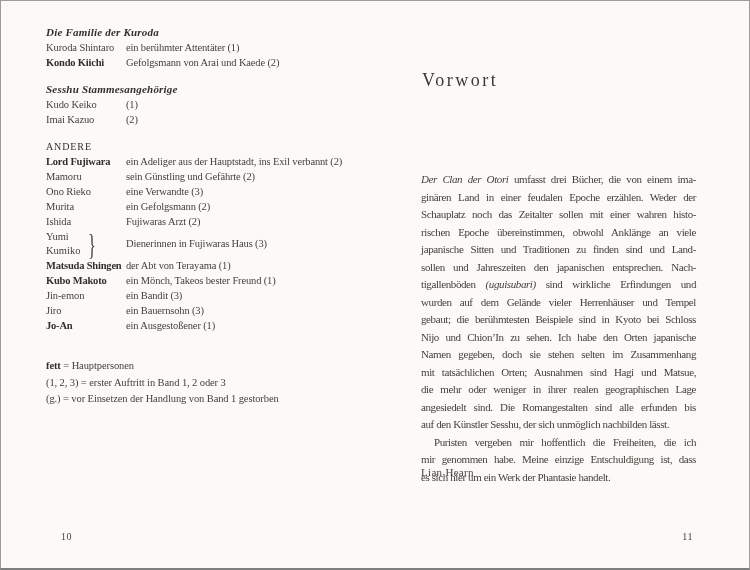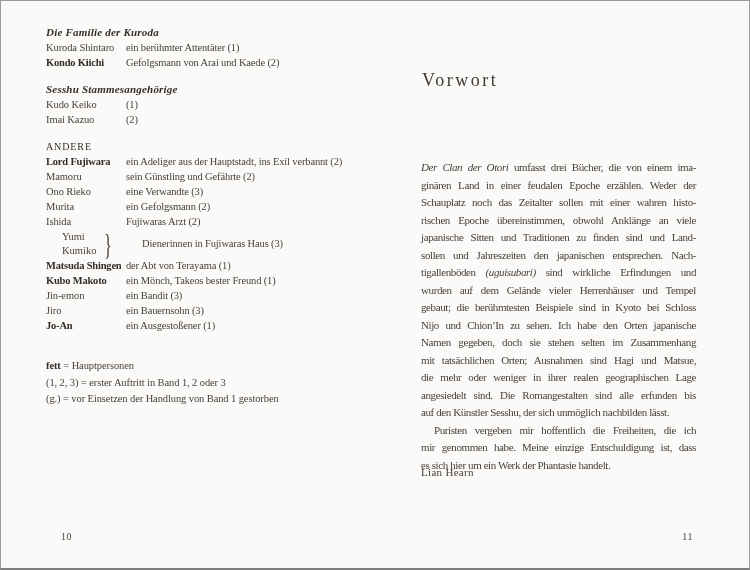--- a/index.html
+++ b/index.html
@@ -33,7 +33,7 @@
   .bd{font-weight:bold;color:#332e29;text-align:right;}
   .it{font-style:italic;}
   .vorwort{position:absolute;left:421px;top:69px;font-size:18px;letter-spacing:2.5px;color:#3d3833;}
-  .preface{position:absolute;left:420px;top:158px;width:275px;}
+  .preface{position:absolute;left:420px;top:170px;width:275px;}
   .line{
     font-size:11px;line-height:17.5px;letter-spacing:-0.4px;
     white-space:nowrap;text-align:justify;text-align-last:justify;

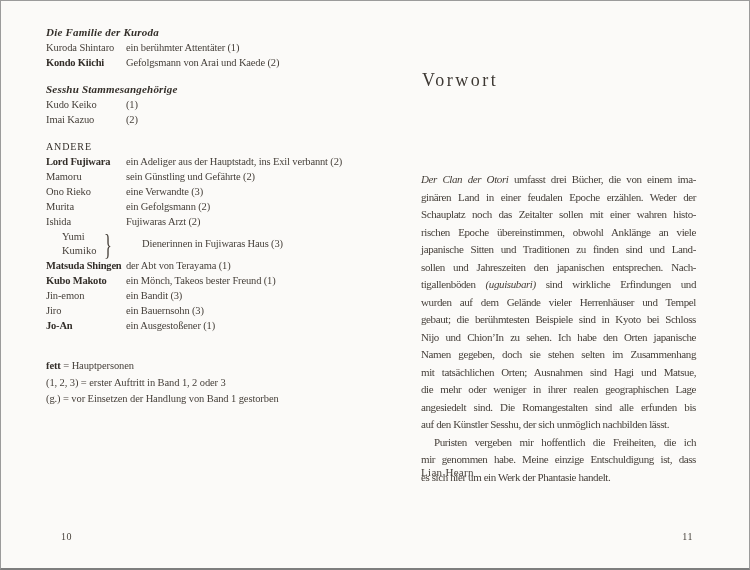--- a/index.html
+++ b/index.html
@@ -21,7 +21,7 @@
   .desccol{flex:none;}
   .desc{white-space:nowrap;letter-spacing:-0.15px;line-height:15px;font-size:10.5px;}
   .grow{display:flex;align-items:center;height:29px;}
-  .stack{width:80px;flex:none;position:relative;margin-left:16px;}
+  .stack{width:80px;flex:none;position:relative;}
   .gname{line-height:14px;font-size:10.5px;}
   .brace{
     position:absolute;left:42px;top:-4px;

